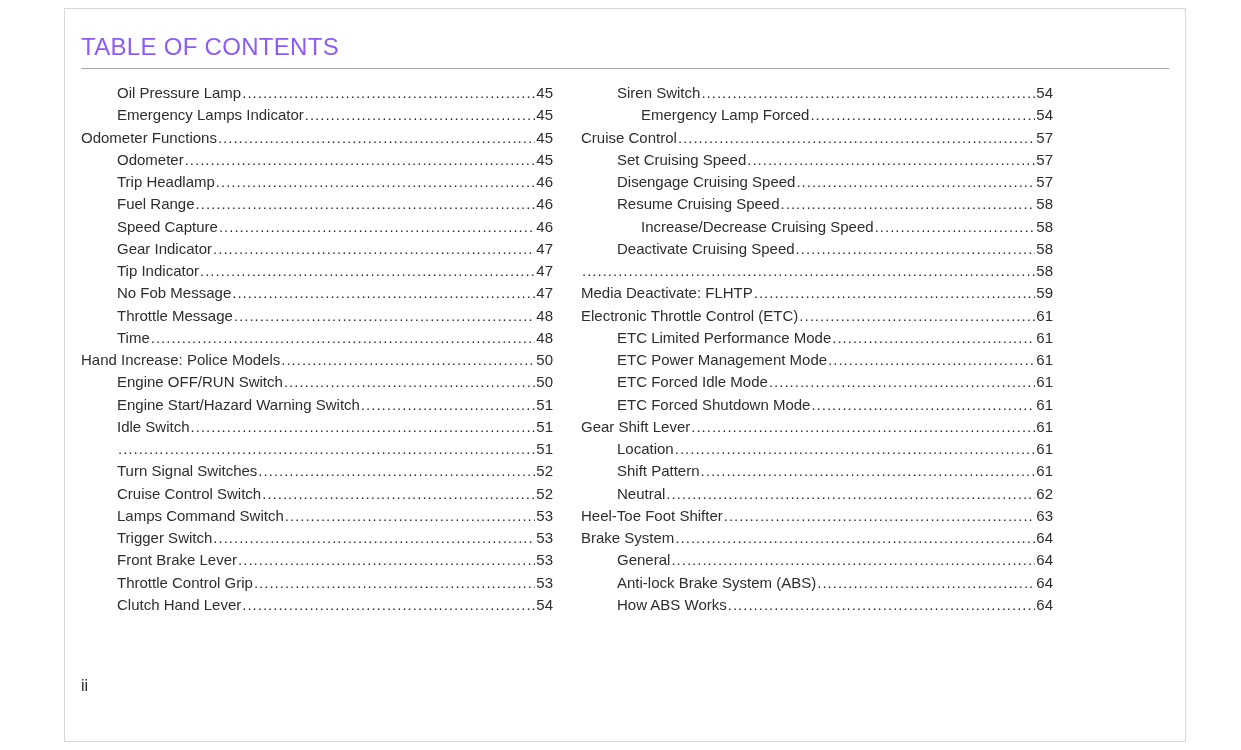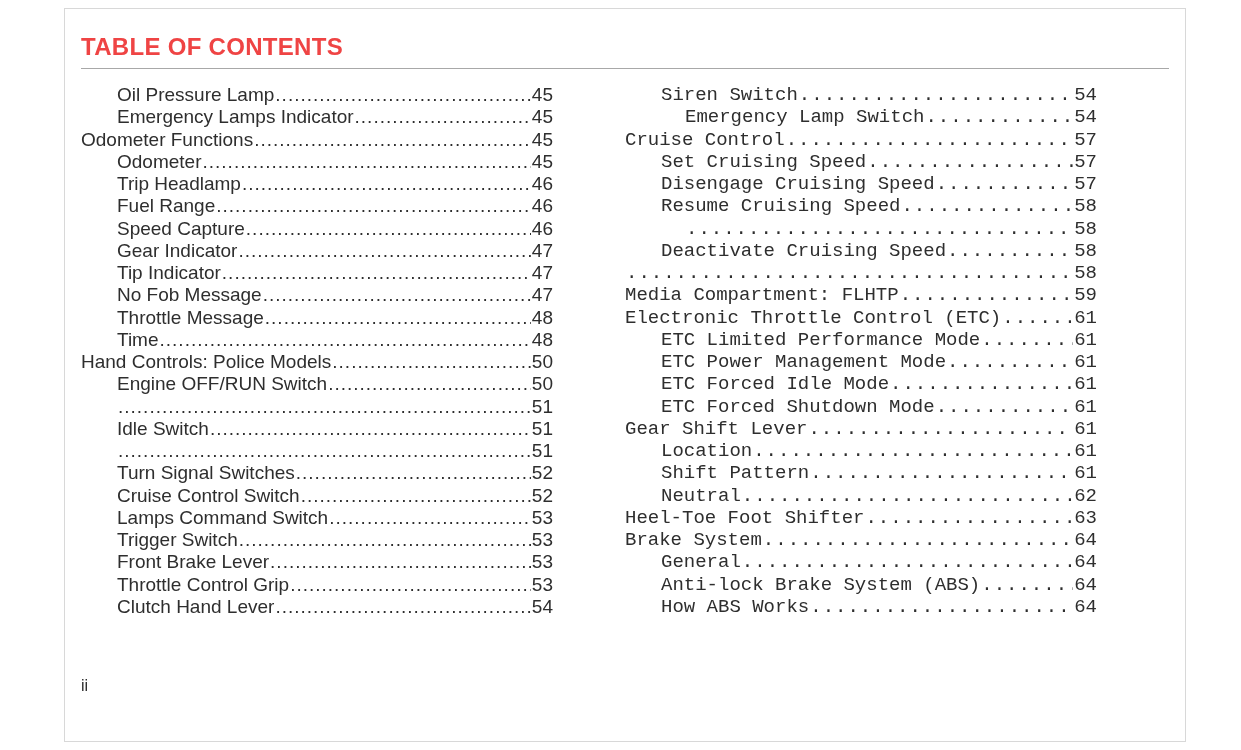--- a/index.html
+++ b/index.html
@@ -23,8 +23,8 @@
   }
   .page-title {
     font-size: 24px;
-    font-weight: bold;
-    color: #ef4444;
+    font-weight: normal;
+    color: #8b5cf6;
     letter-spacing: 0.3px;
   }
   .title-rule {

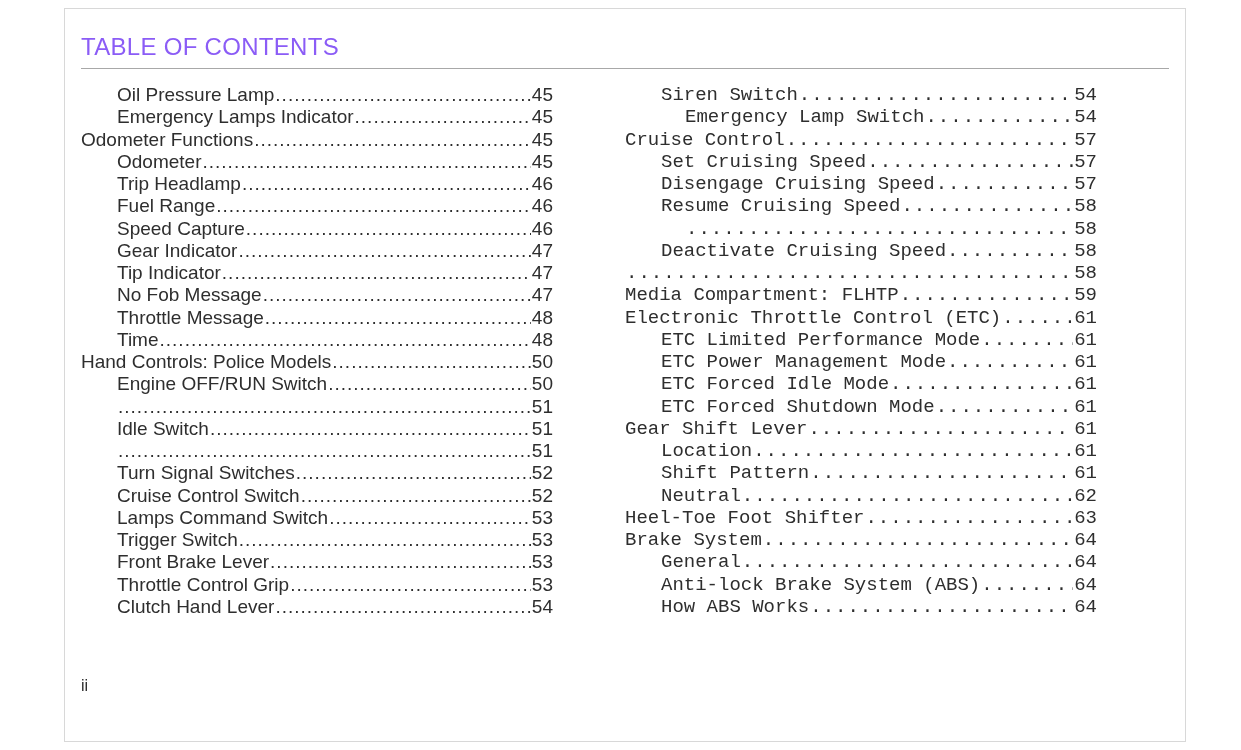--- a/index.html
+++ b/index.html
@@ -46,7 +46,7 @@
     display: flex;
     align-items: flex-start;
     height: 22.25px;
-    font-size: 19px;
+    font-size: 15px;
     color: #2e2e2e;
     white-space: nowrap;
   }

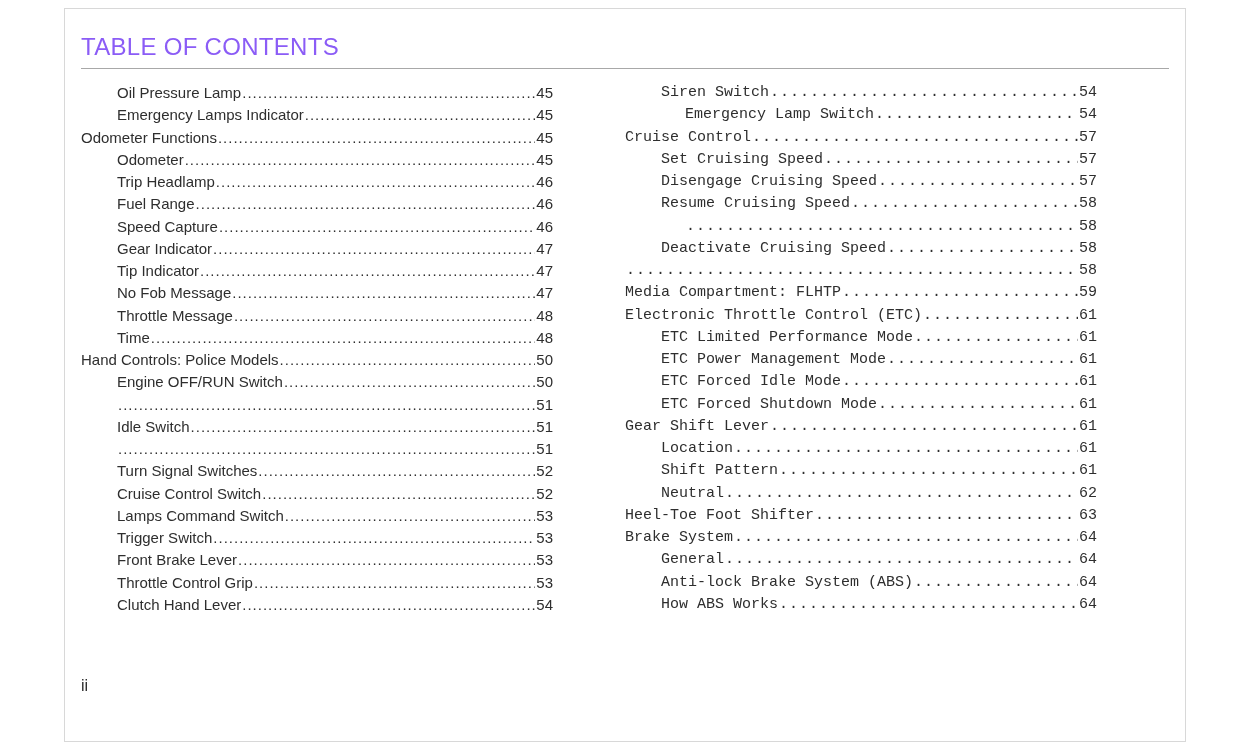--- a/index.html
+++ b/index.html
@@ -39,8 +39,7 @@
     width: 472px;
   }
   .toc-col + .toc-col {
-    margin-left: 72px;
-    font-family: Liberation Mono, monospace;
+    margin-left: 28px;
   }
   .toc-row {
     display: flex;

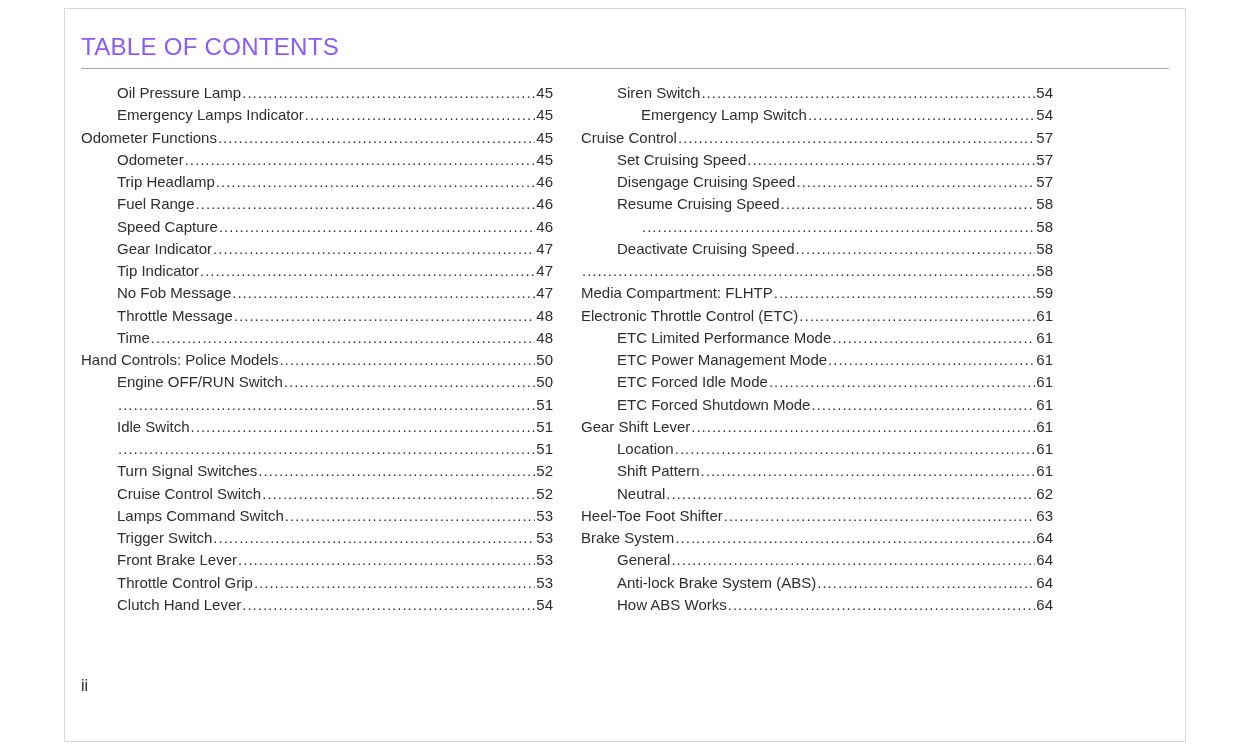--- a/index.html
+++ b/index.html
@@ -209,7 +209,7 @@
           <span class="toc-page">54</span>
         </div>
         <div class="toc-row indent-2">
-          <span class="toc-label">Emergency Lamp Switch</span>
+          <span class="toc-label">Emergency Lamp Forced</span>
           <span class="toc-dots">................................................................................................................................................................................................................................................</span>
           <span class="toc-page">54</span>
         </div>

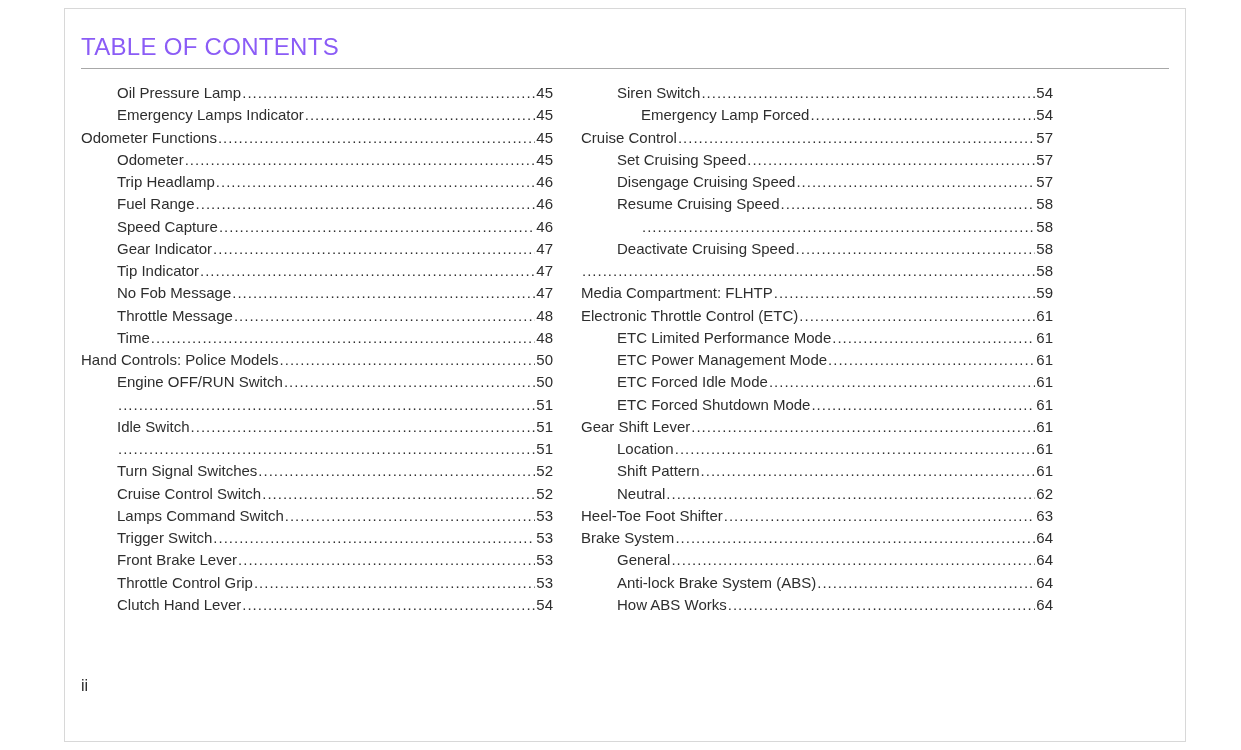--- a/index.html
+++ b/index.html
@@ -234,6 +234,7 @@
           <span class="toc-page">58</span>
         </div>
         <div class="toc-row indent-2">
+          <span class="toc-label">Increase/Decrease Cruising Speed</span>
           <span class="toc-dots">................................................................................................................................................................................................................................................</span>
           <span class="toc-page">58</span>
         </div>

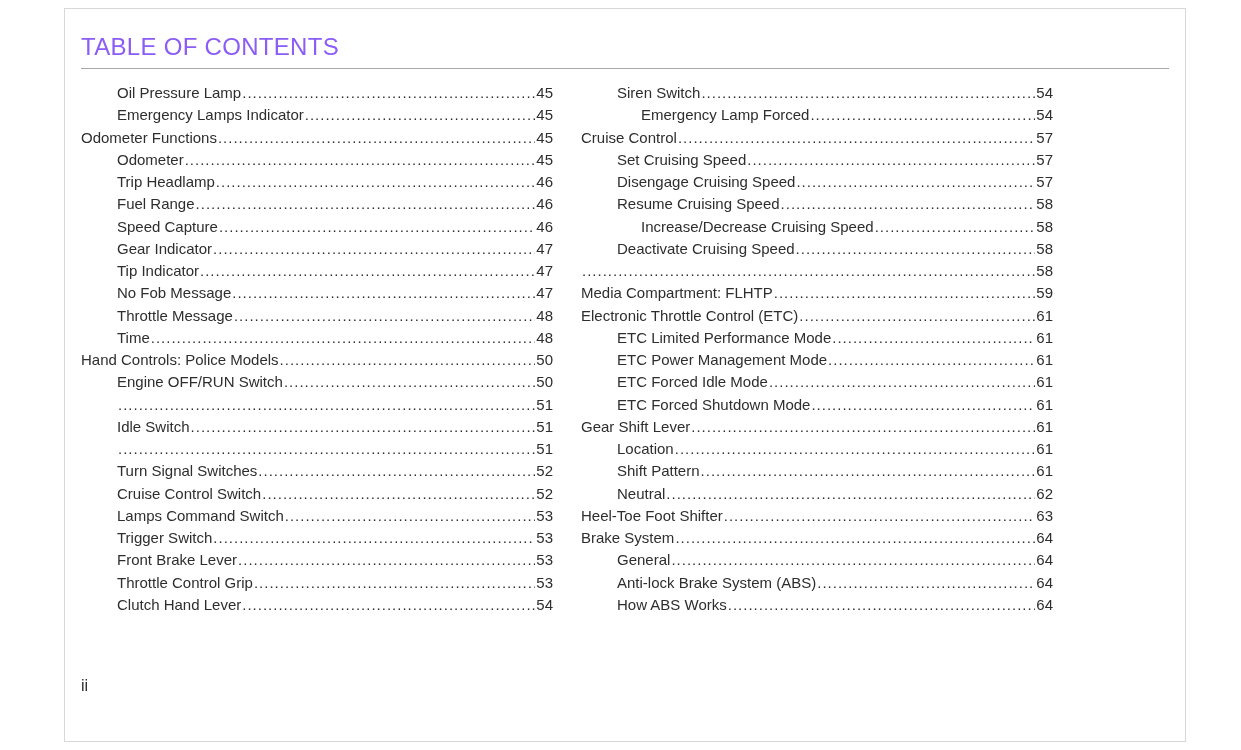--- a/index.html
+++ b/index.html
@@ -248,7 +248,7 @@
           <span class="toc-page">58</span>
         </div>
         <div class="toc-row indent-0">
-          <span class="toc-label">Media Compartment: FLHTP</span>
+          <span class="toc-label">Media Deactivate: FLHTP</span>
           <span class="toc-dots">................................................................................................................................................................................................................................................</span>
           <span class="toc-page">59</span>
         </div>

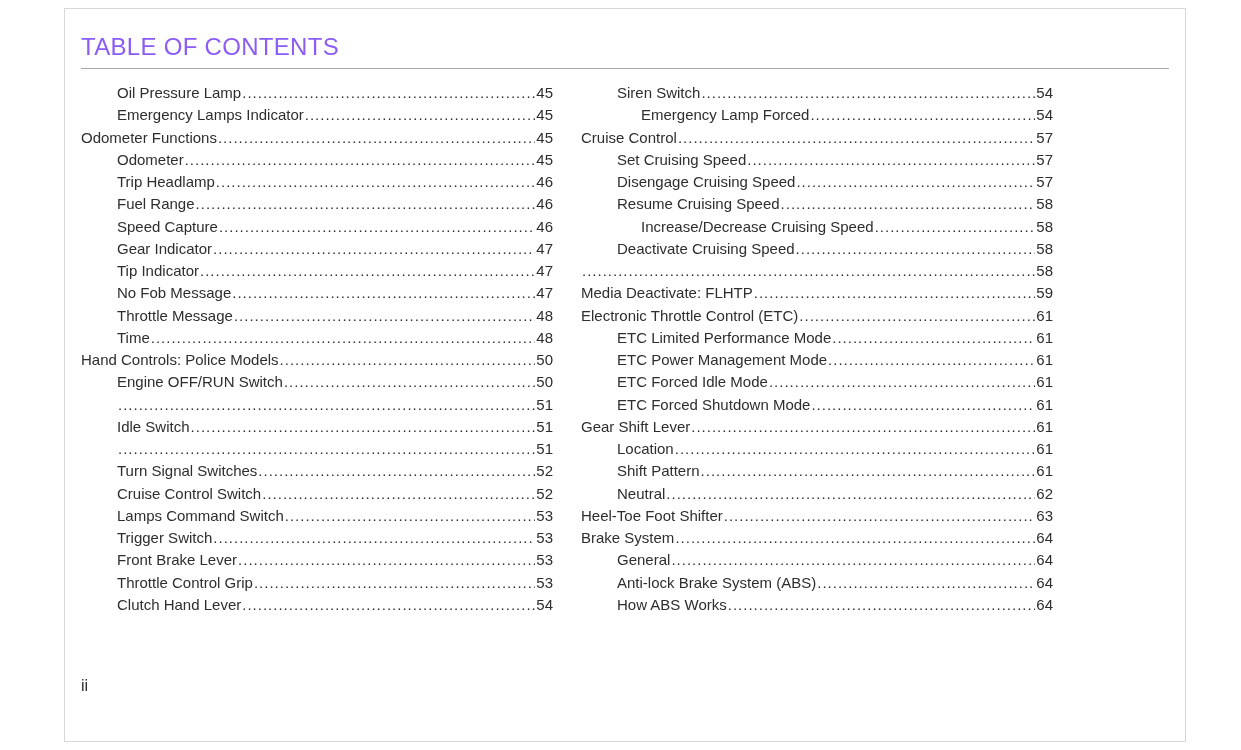--- a/index.html
+++ b/index.html
@@ -144,7 +144,7 @@
           <span class="toc-page">48</span>
         </div>
         <div class="toc-row indent-0">
-          <span class="toc-label">Hand Controls: Police Models</span>
+          <span class="toc-label">Hand Increase: Police Models</span>
           <span class="toc-dots">................................................................................................................................................................................................................................................</span>
           <span class="toc-page">50</span>
         </div>

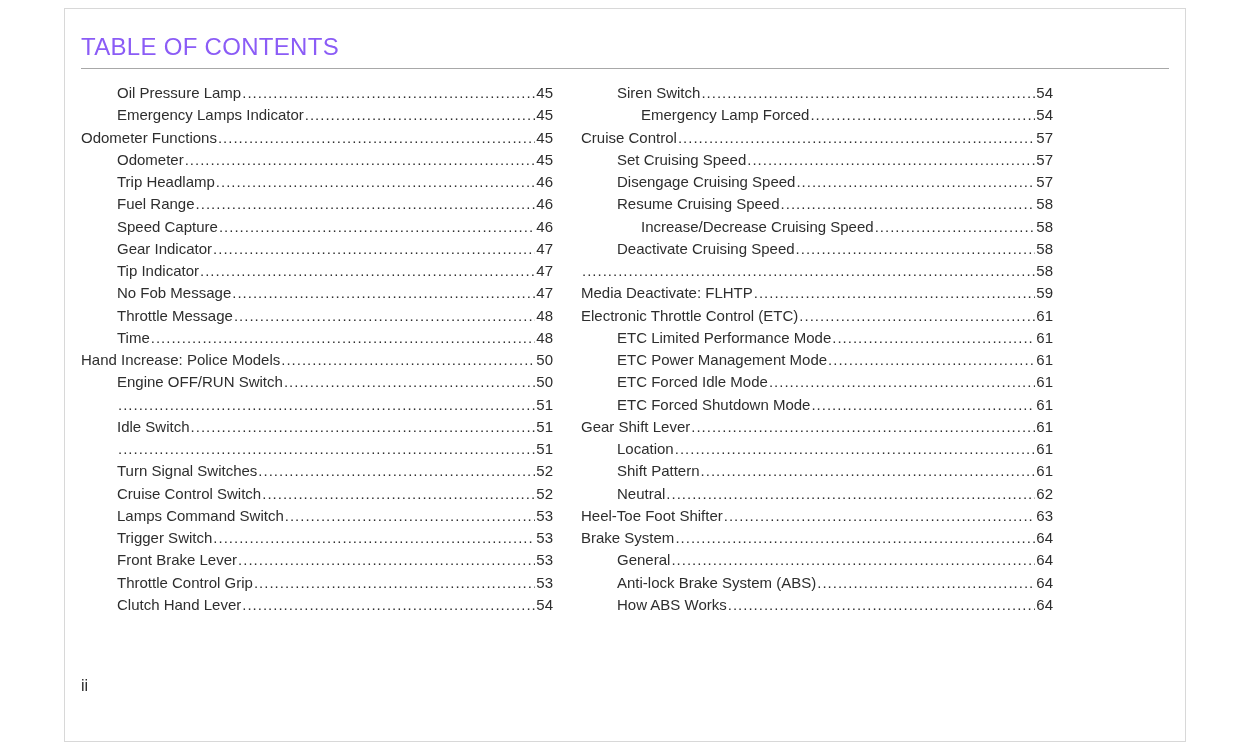--- a/index.html
+++ b/index.html
@@ -154,6 +154,7 @@
           <span class="toc-page">50</span>
         </div>
         <div class="toc-row indent-1">
+          <span class="toc-label">Engine Start/Hazard Warning Switch</span>
           <span class="toc-dots">................................................................................................................................................................................................................................................</span>
           <span class="toc-page">51</span>
         </div>

